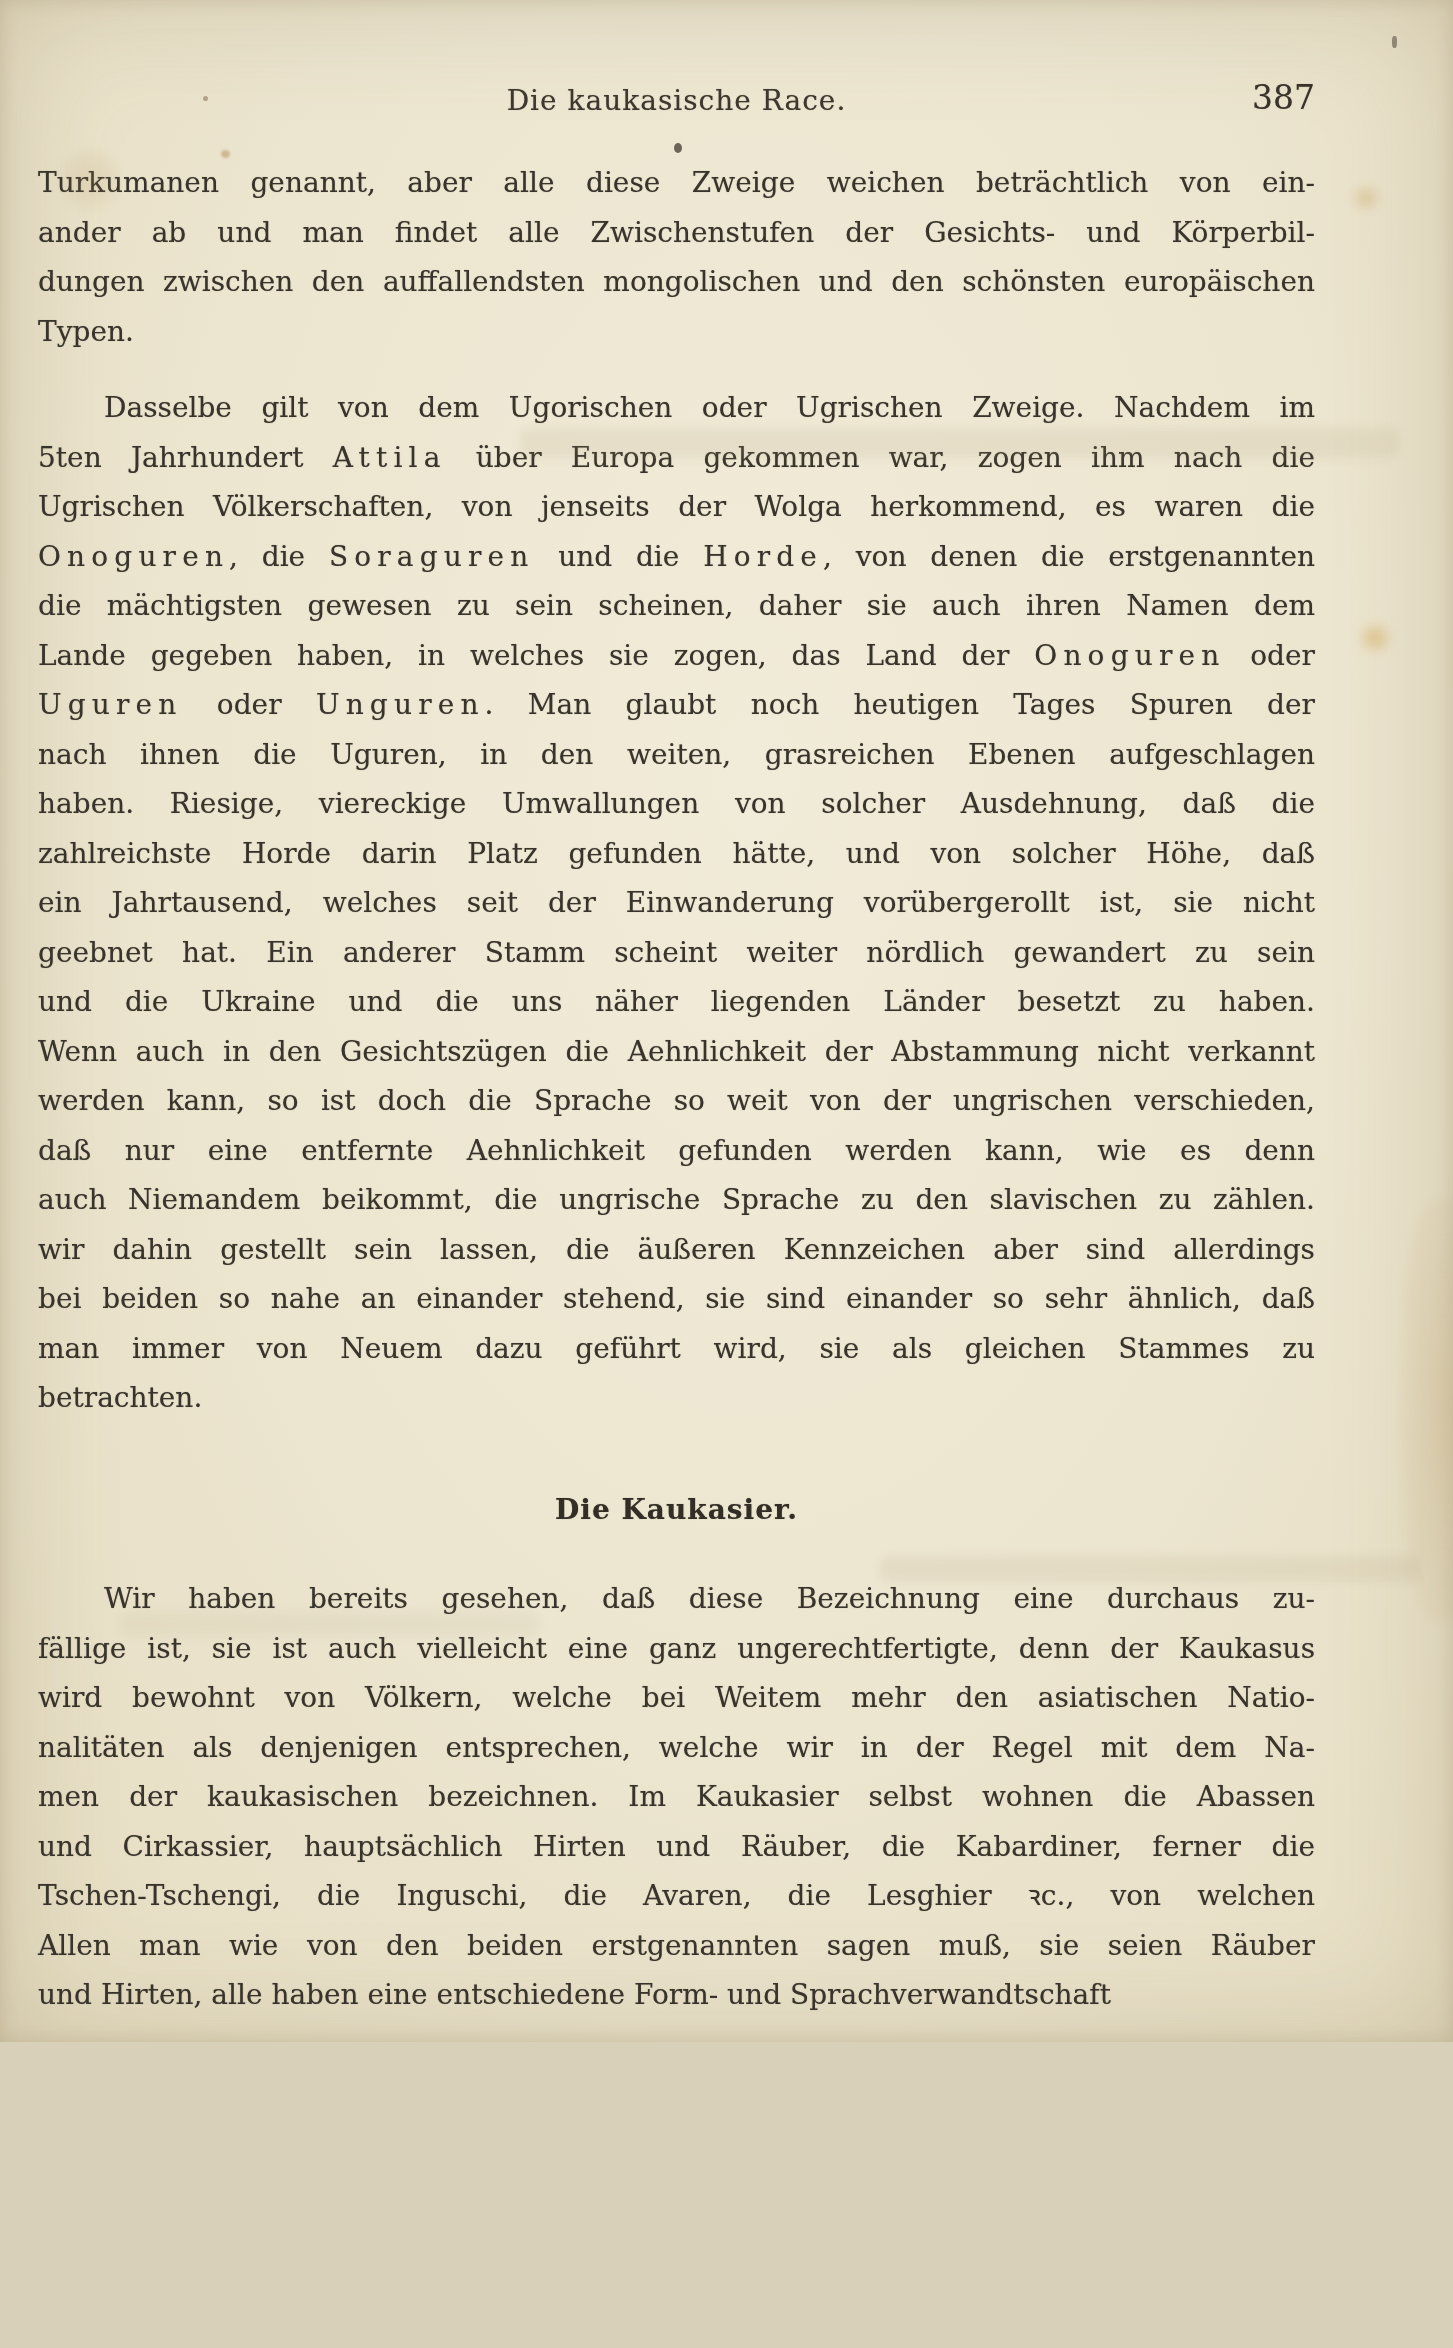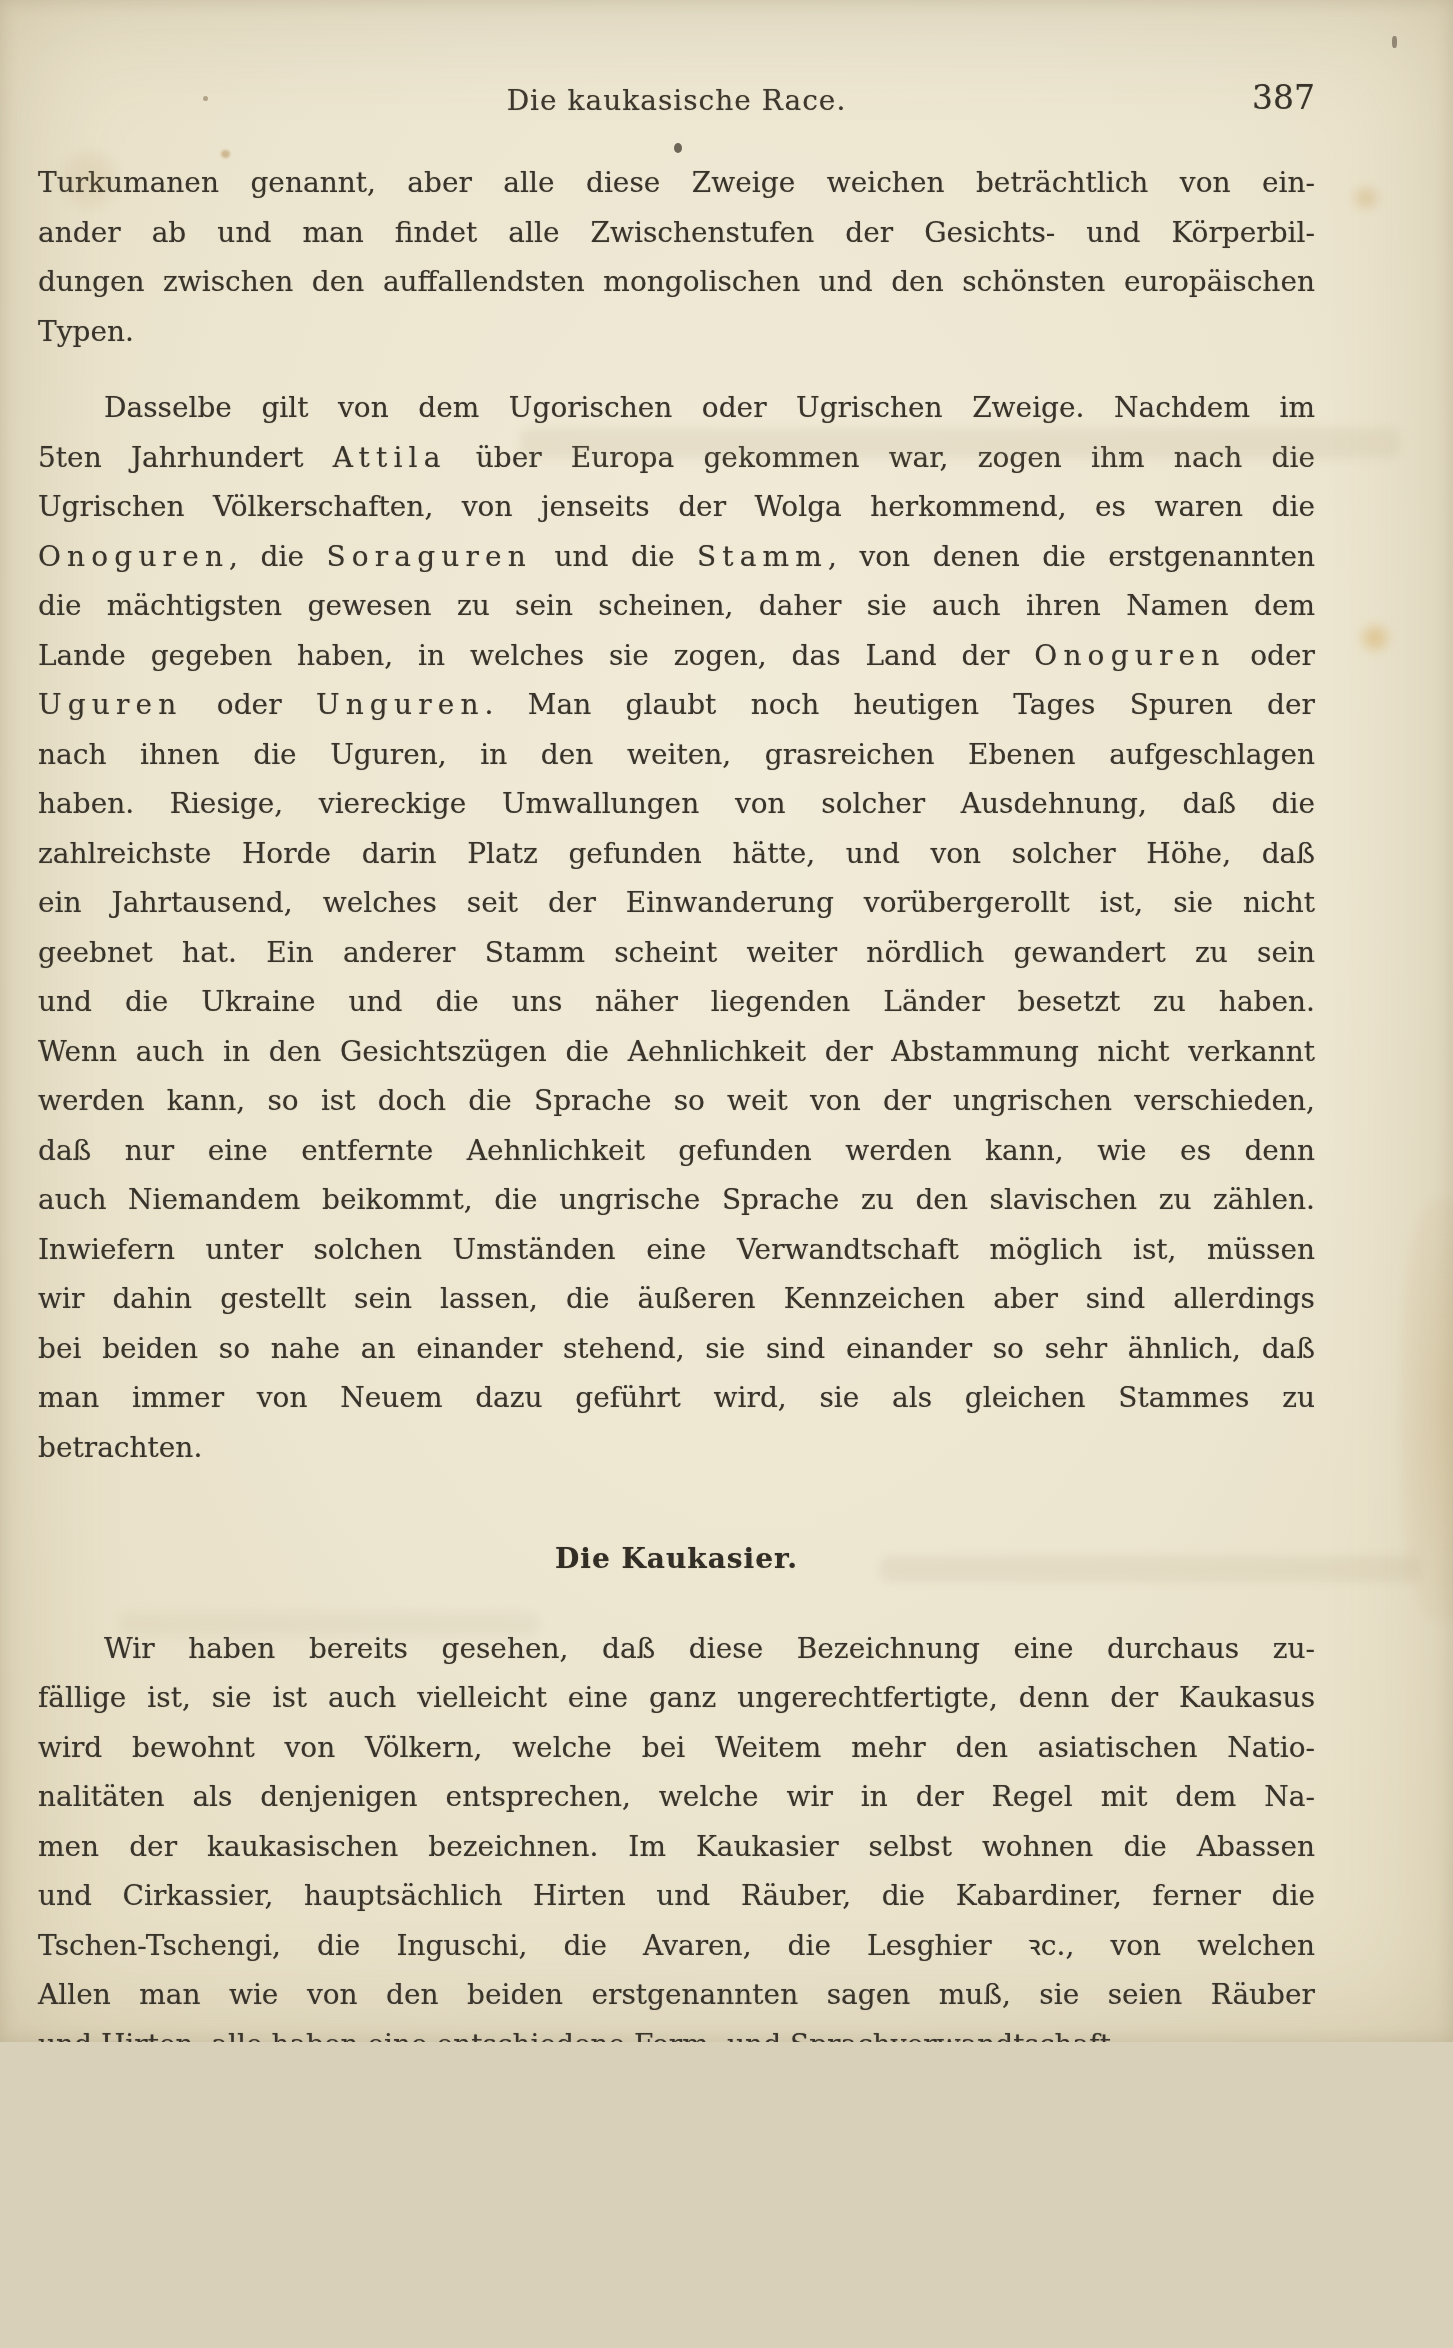--- a/index.html
+++ b/index.html
@@ -86,7 +86,7 @@
         <div class="line first">Dasselbe gilt von dem Ugorischen oder Ugrischen Zweige. Nachdem im</div>
         <div class="line">5ten Jahrhundert <span class="sperr">Attila</span> über Europa gekommen war, zogen ihm nach die</div>
         <div class="line">Ugrischen Völkerschaften, von jenseits der Wolga herkommend, es waren die</div>
-        <div class="line"><span class="sperr">Onoguren</span>, die <span class="sperr">Soraguren</span> und die <span class="sperr">Stamm</span>, von denen die erstgenannten</div>
+        <div class="line"><span class="sperr">Onoguren</span>, die <span class="sperr">Soraguren</span> und die <span class="sperr">Horde</span>, von denen die erstgenannten</div>
         <div class="line">die mächtigsten gewesen zu sein scheinen, daher sie auch ihren Namen dem</div>
         <div class="line">Lande gegeben haben, in welches sie zogen, das Land der <span class="sperr">Onoguren</span> oder</div>
         <div class="line"><span class="sperr">Uguren</span> oder <span class="sperr">Unguren</span>. Man glaubt noch heutigen Tages Spuren der</div>

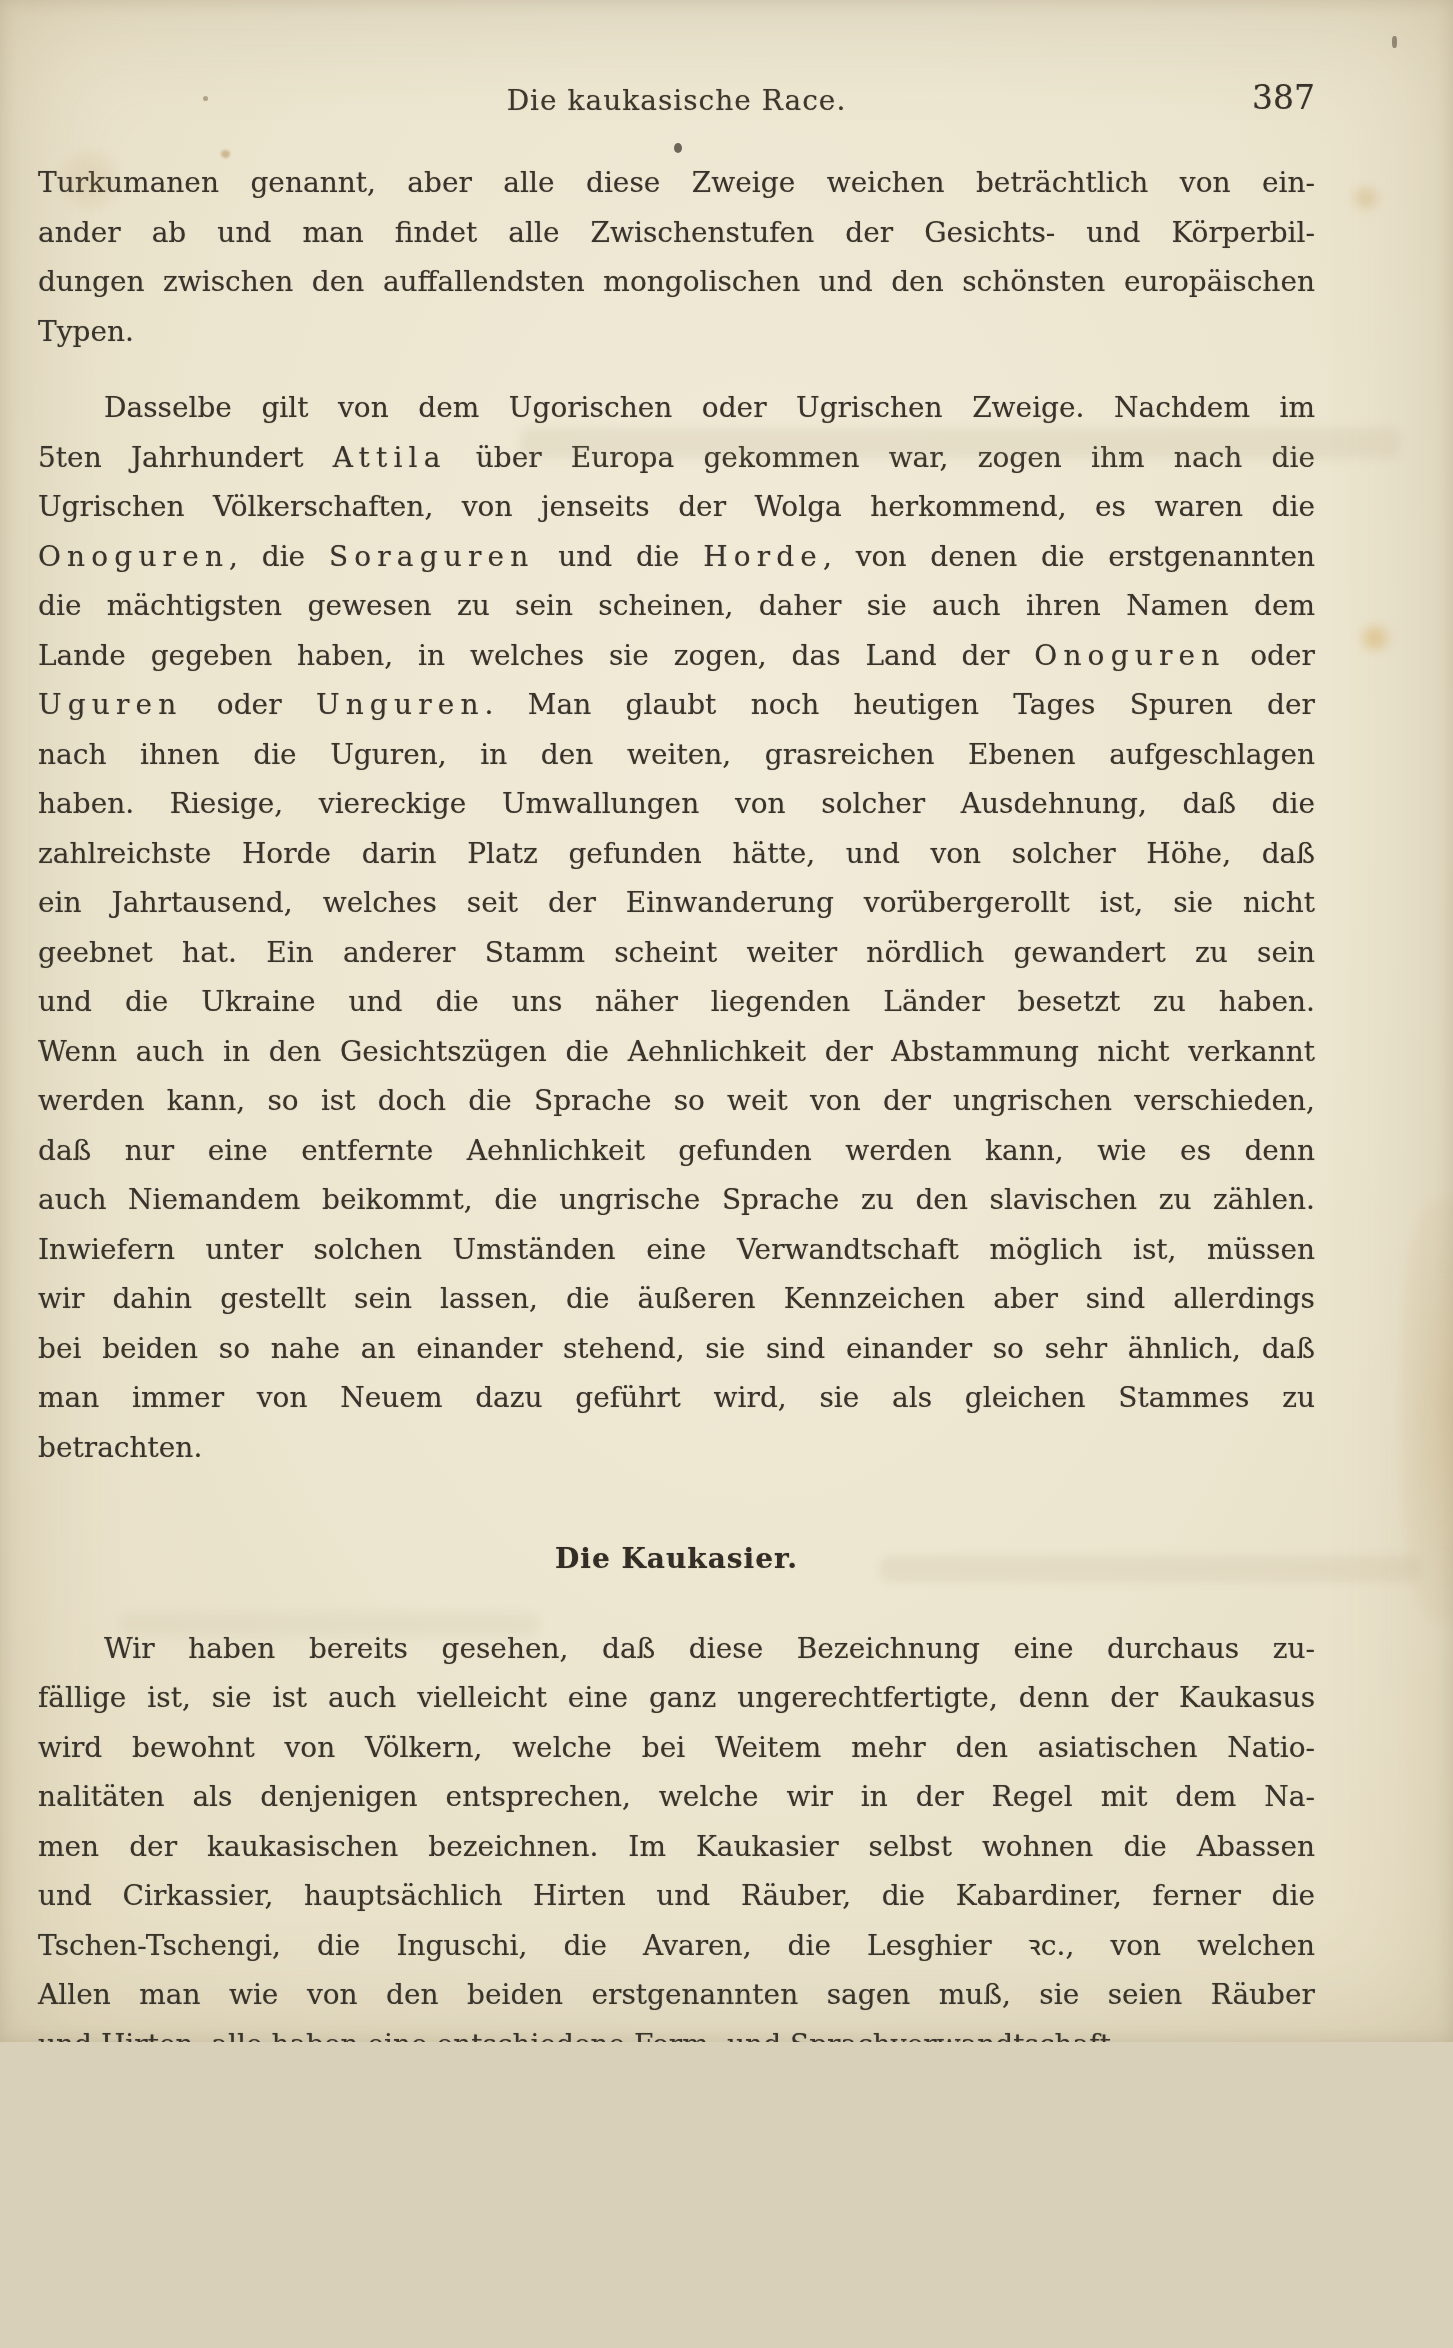--- a/index.html
+++ b/index.html
@@ -100,7 +100,6 @@
         <div class="line">werden kann, so ist doch die Sprache so weit von der ungrischen verschieden,</div>
         <div class="line">daß nur eine entfernte Aehnlichkeit gefunden werden kann, wie es denn</div>
         <div class="line">auch Niemandem beikommt, die ungrische Sprache zu den slavischen zu zählen.</div>
-        <div class="line">Inwiefern unter solchen Umständen eine Verwandtschaft möglich ist, müssen</div>
         <div class="line">wir dahin gestellt sein lassen, die äußeren Kennzeichen aber sind allerdings</div>
         <div class="line">bei beiden so nahe an einander stehend, sie sind einander so sehr ähnlich, daß</div>
         <div class="line">man immer von Neuem dazu geführt wird, sie als gleichen Stammes zu</div>

